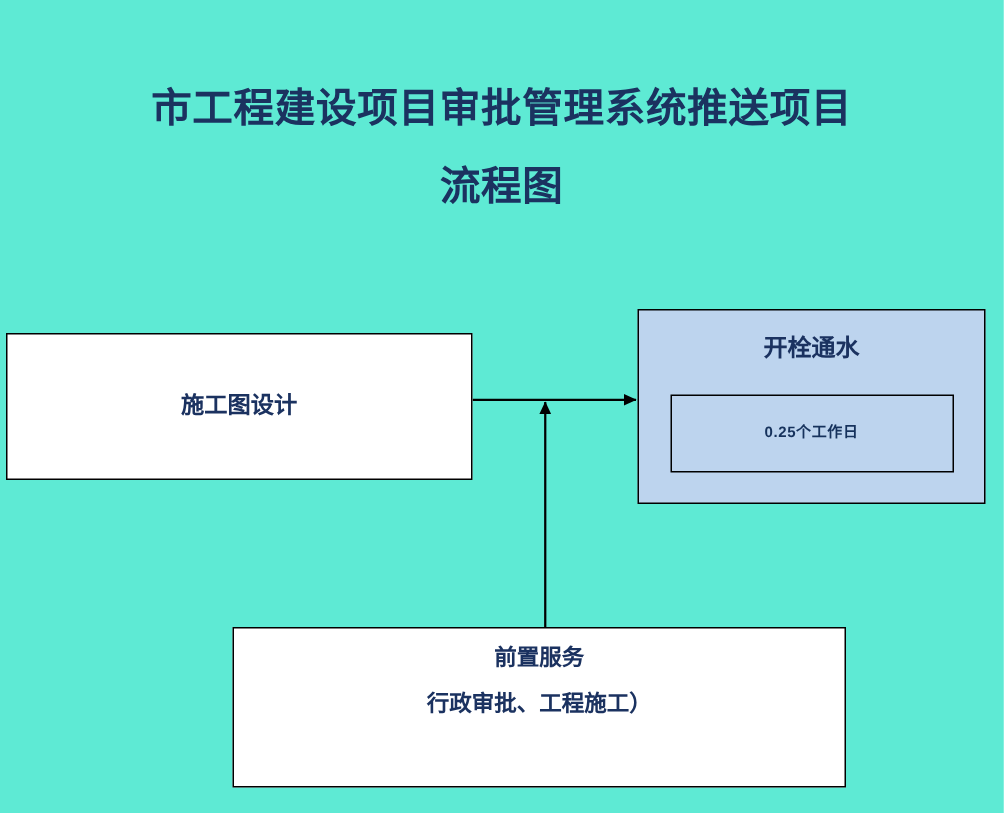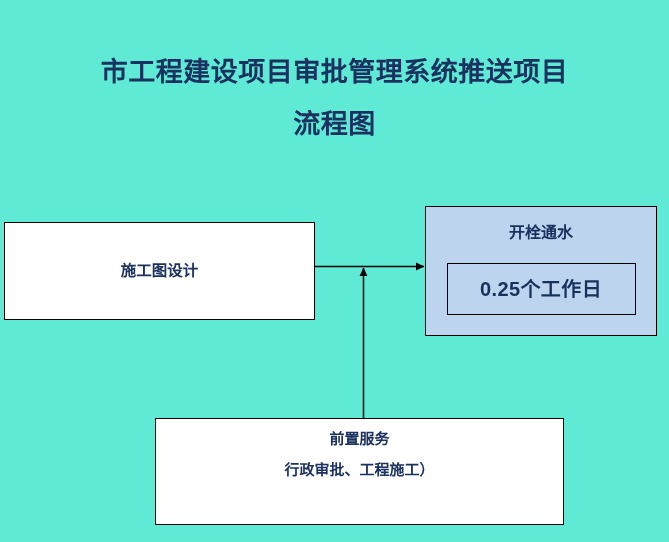--- a/index.html
+++ b/index.html
@@ -96,7 +96,7 @@
     justify-content: center;
   }
   #node-target .duration-text {
-    font-size: 20px;
+    font-size: 10px;
     line-height: 20px;
     color: #16325c;
     letter-spacing: 0.4px;

